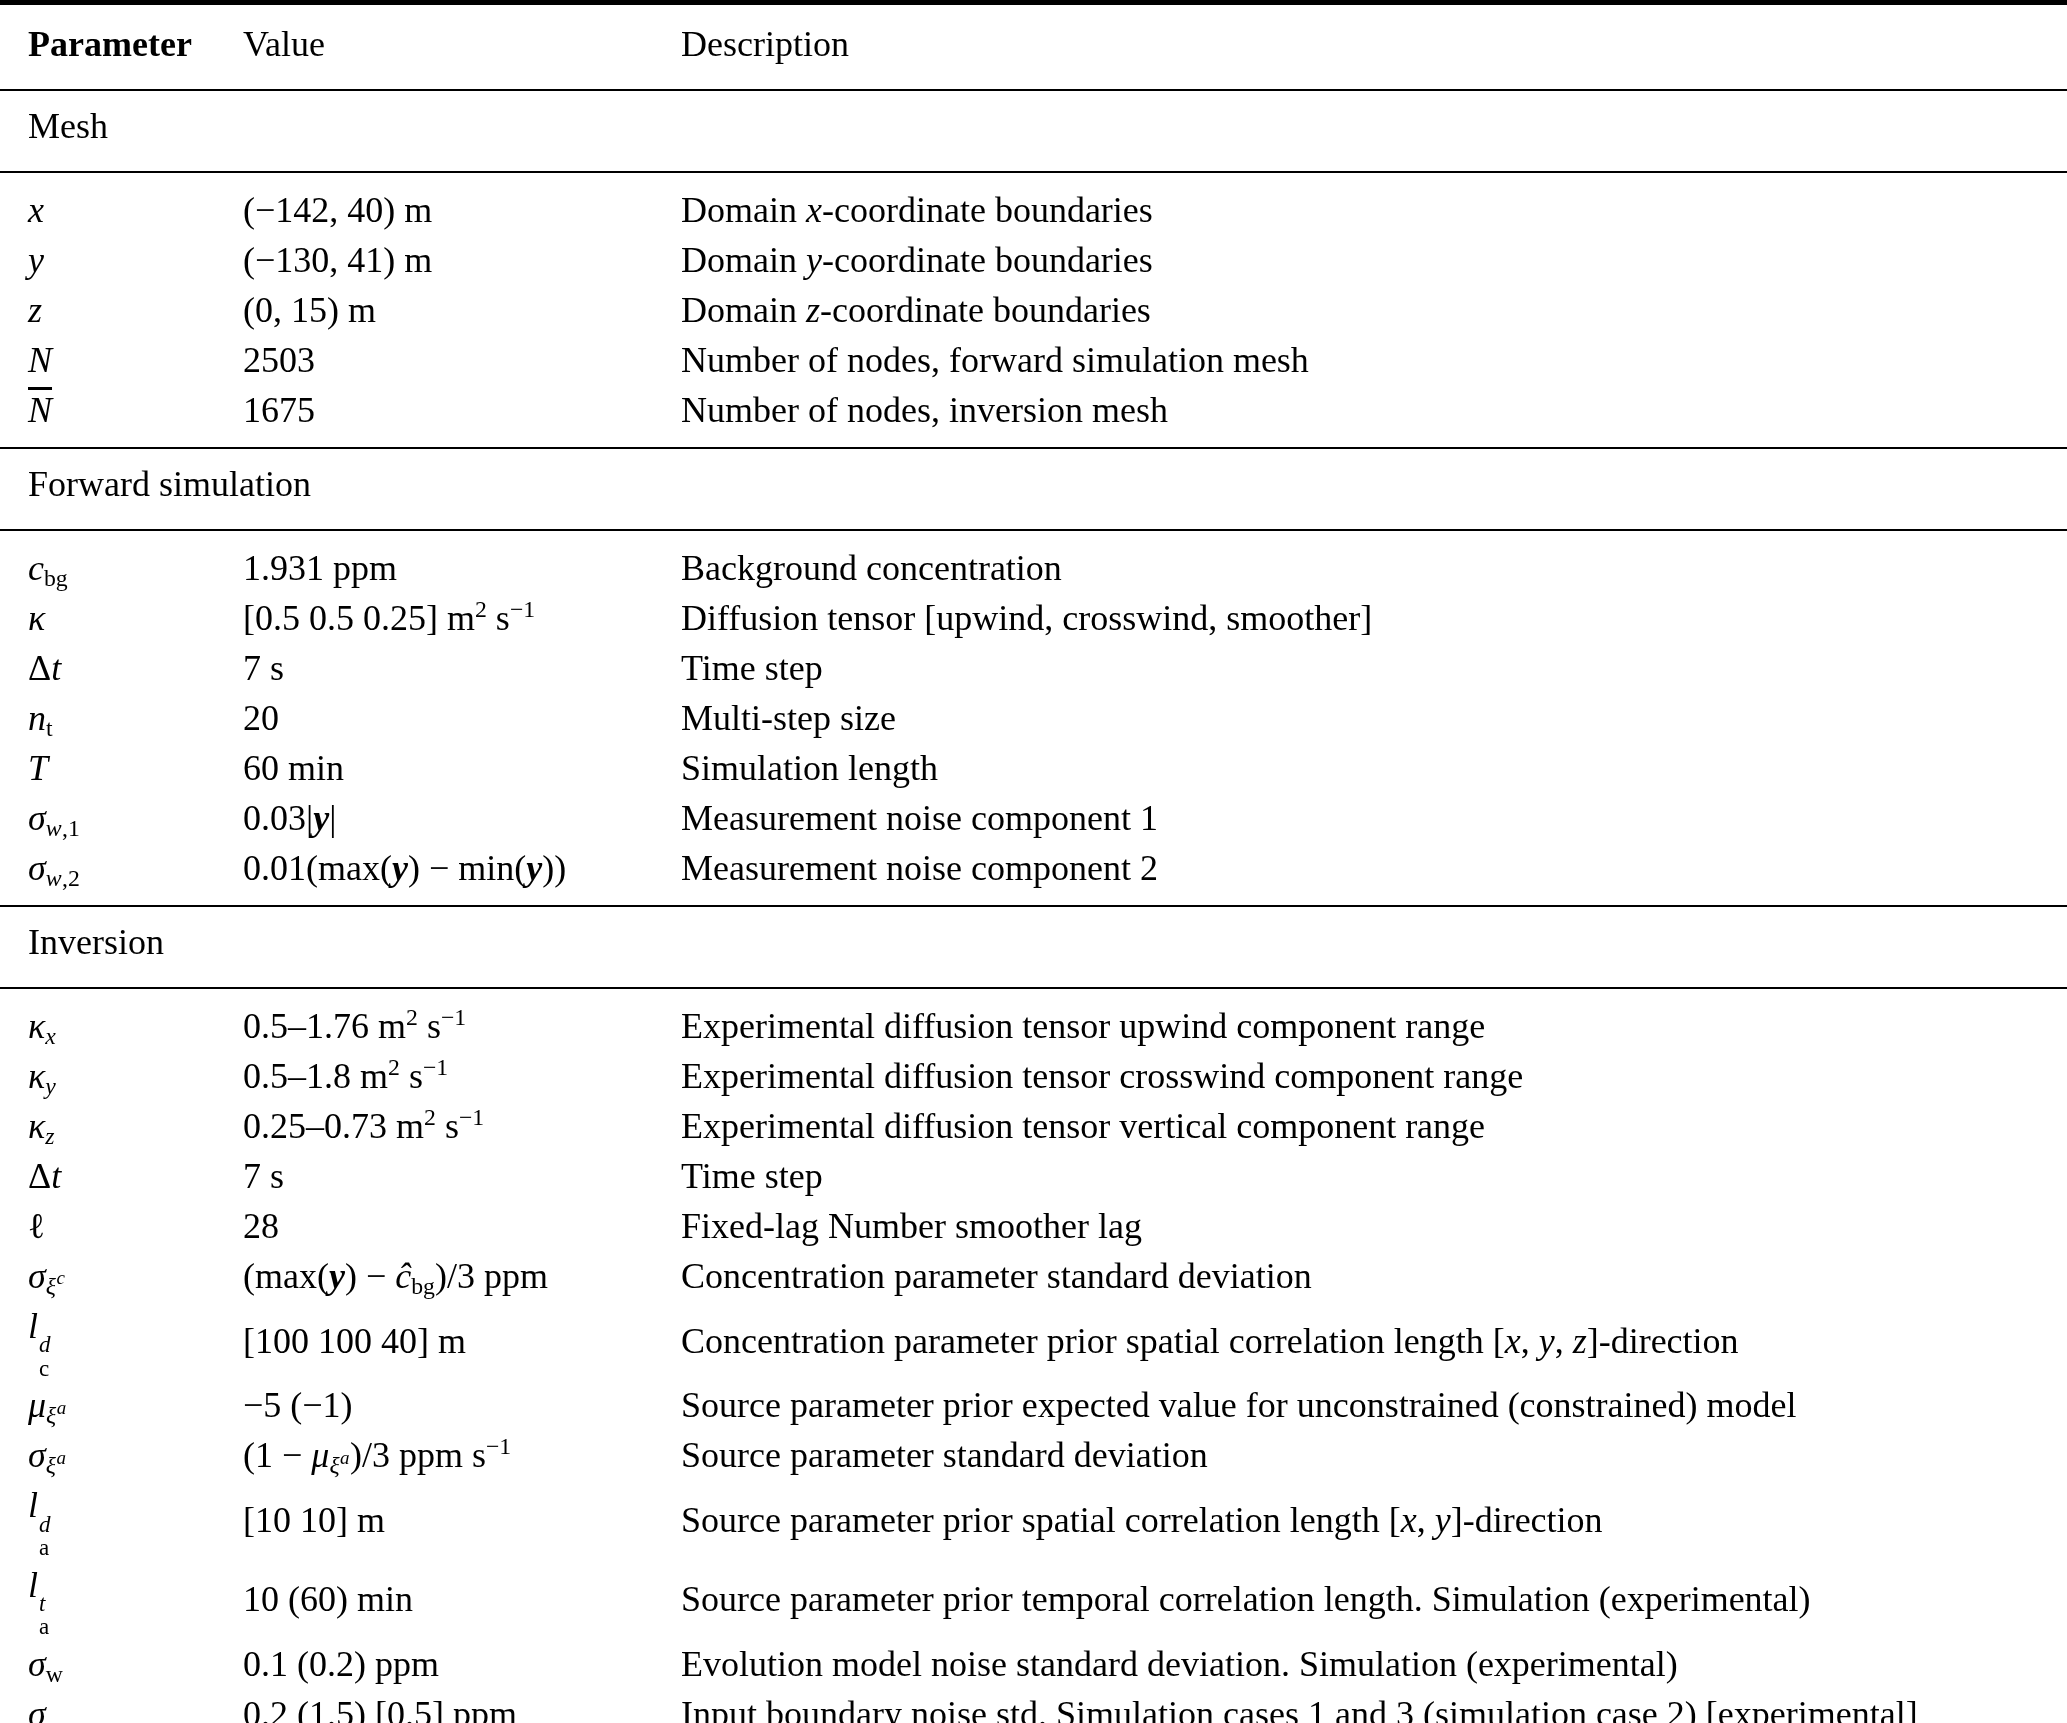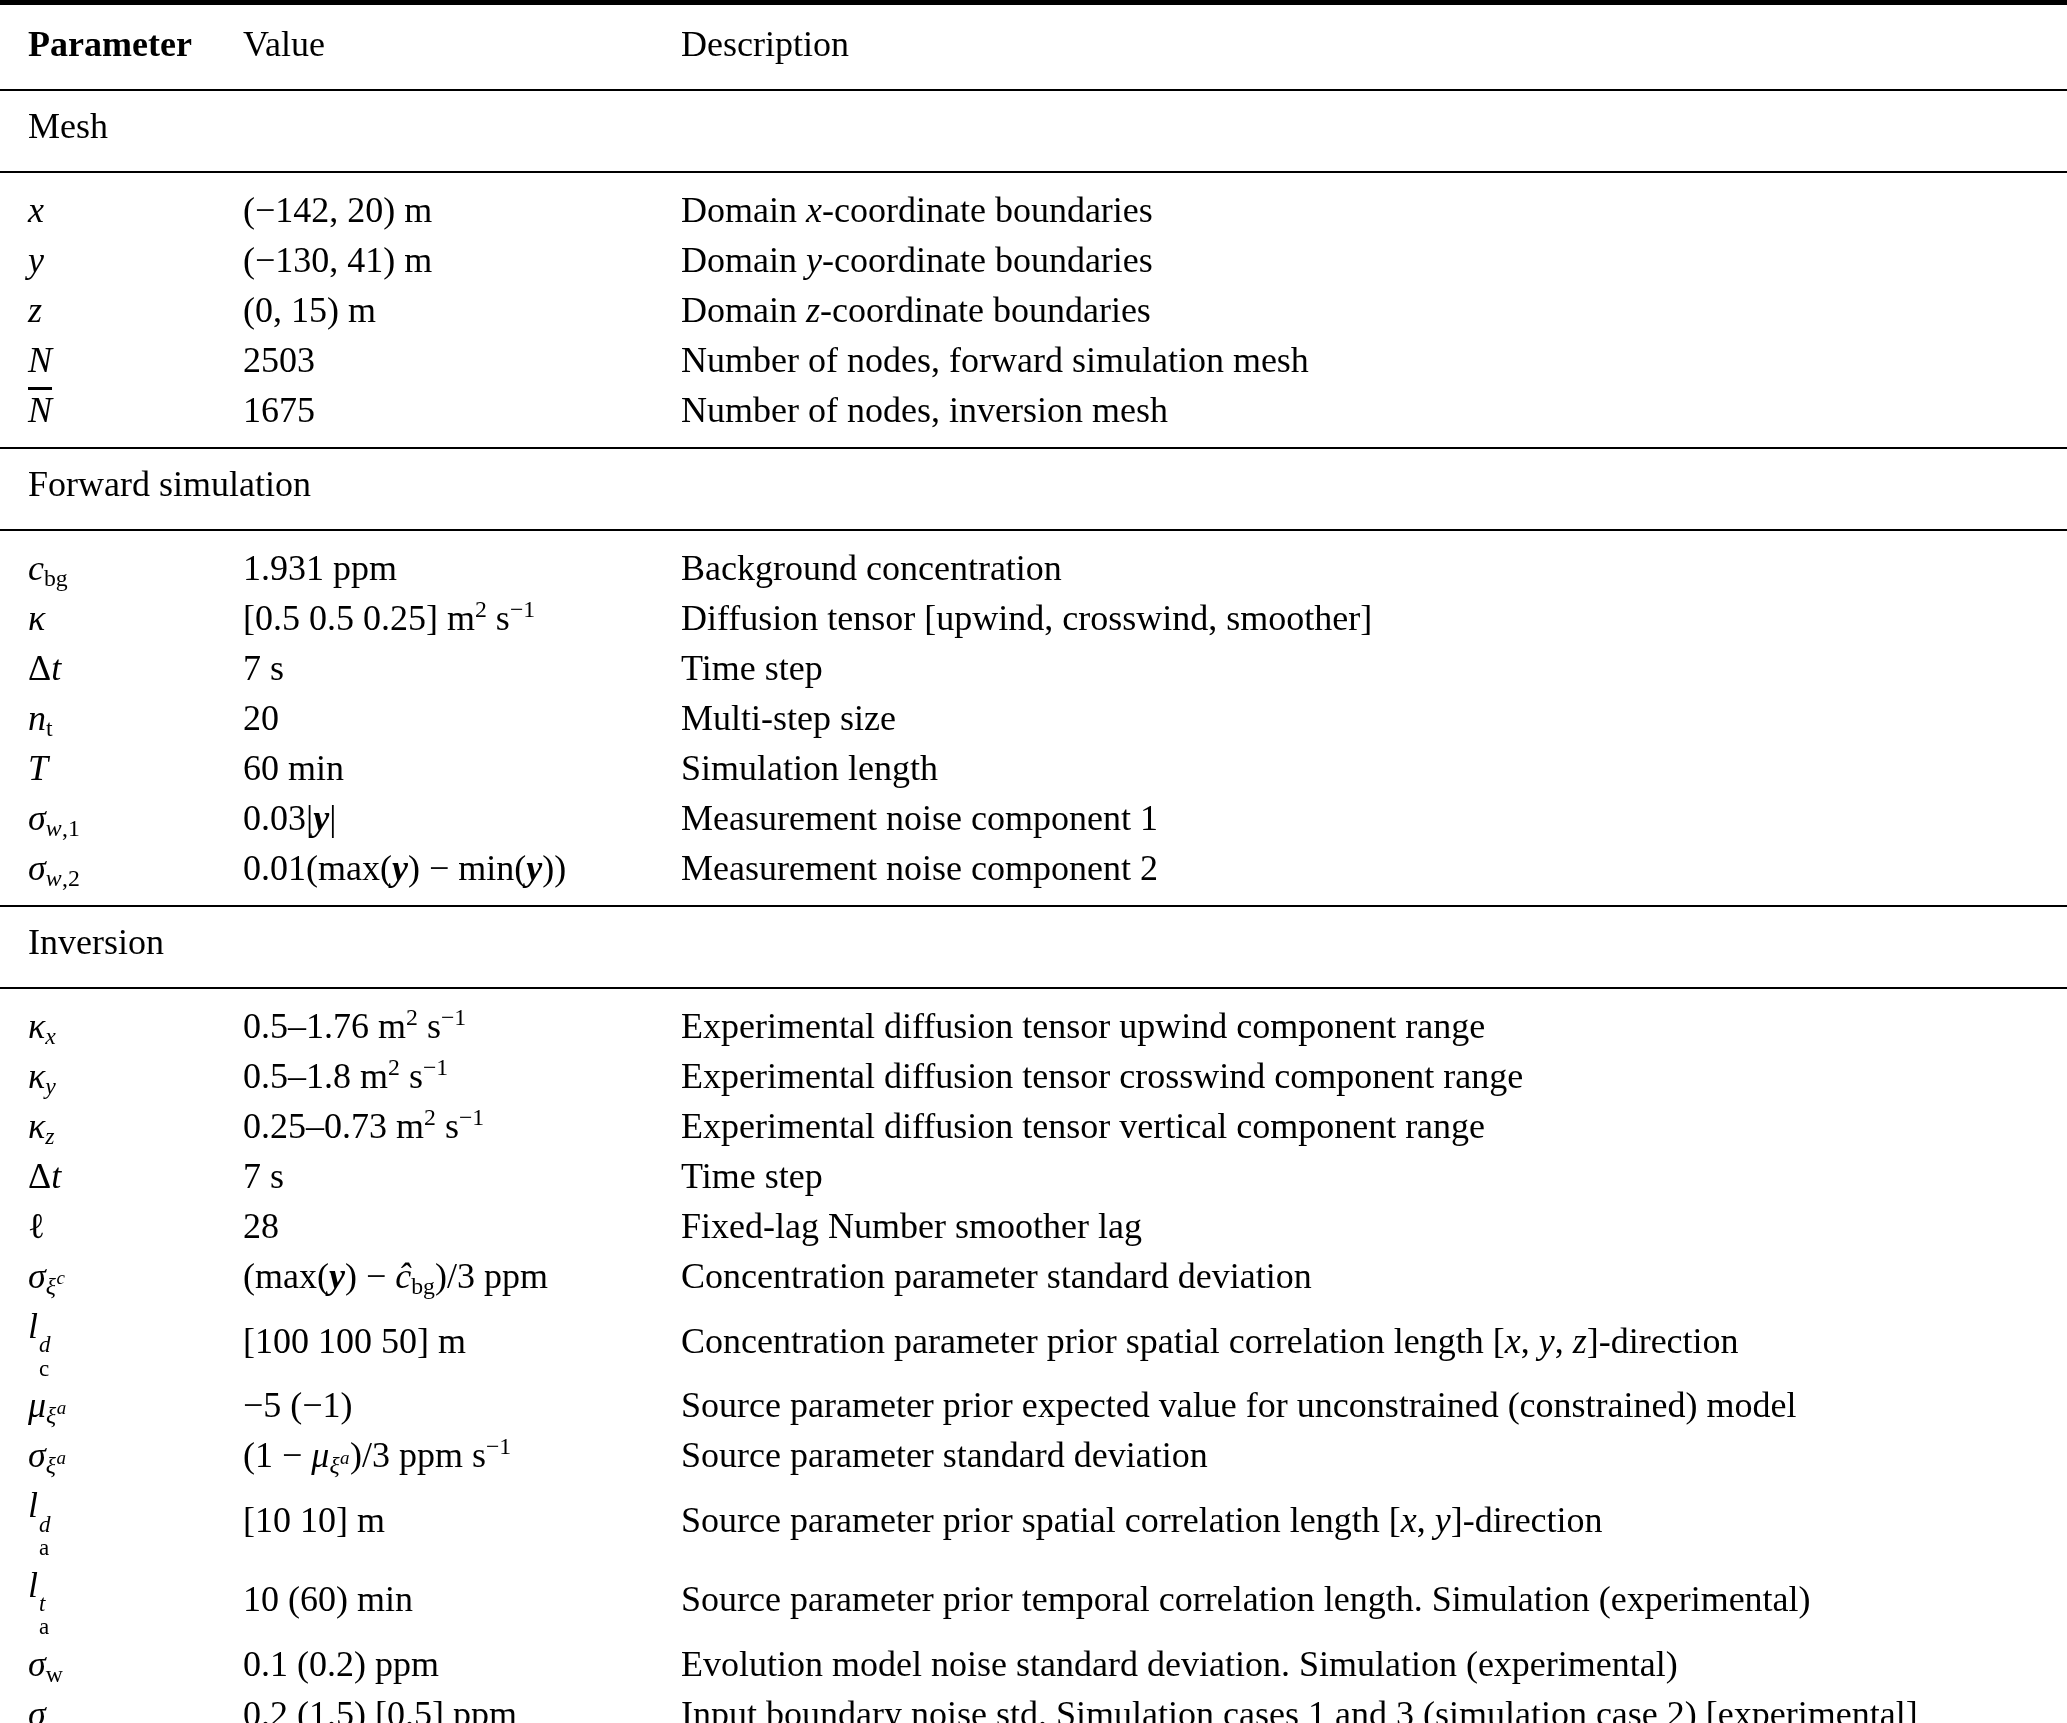--- a/index.html
+++ b/index.html
@@ -105,7 +105,7 @@
       <tbody class="section-body">
         <tr>
           <td><i>x</i></td>
-          <td>(−142, 20) m</td>
+          <td>(−142, 40) m</td>
           <td>Domain <i>x</i>-coordinate boundaries</td>
         </tr>
         <tr>

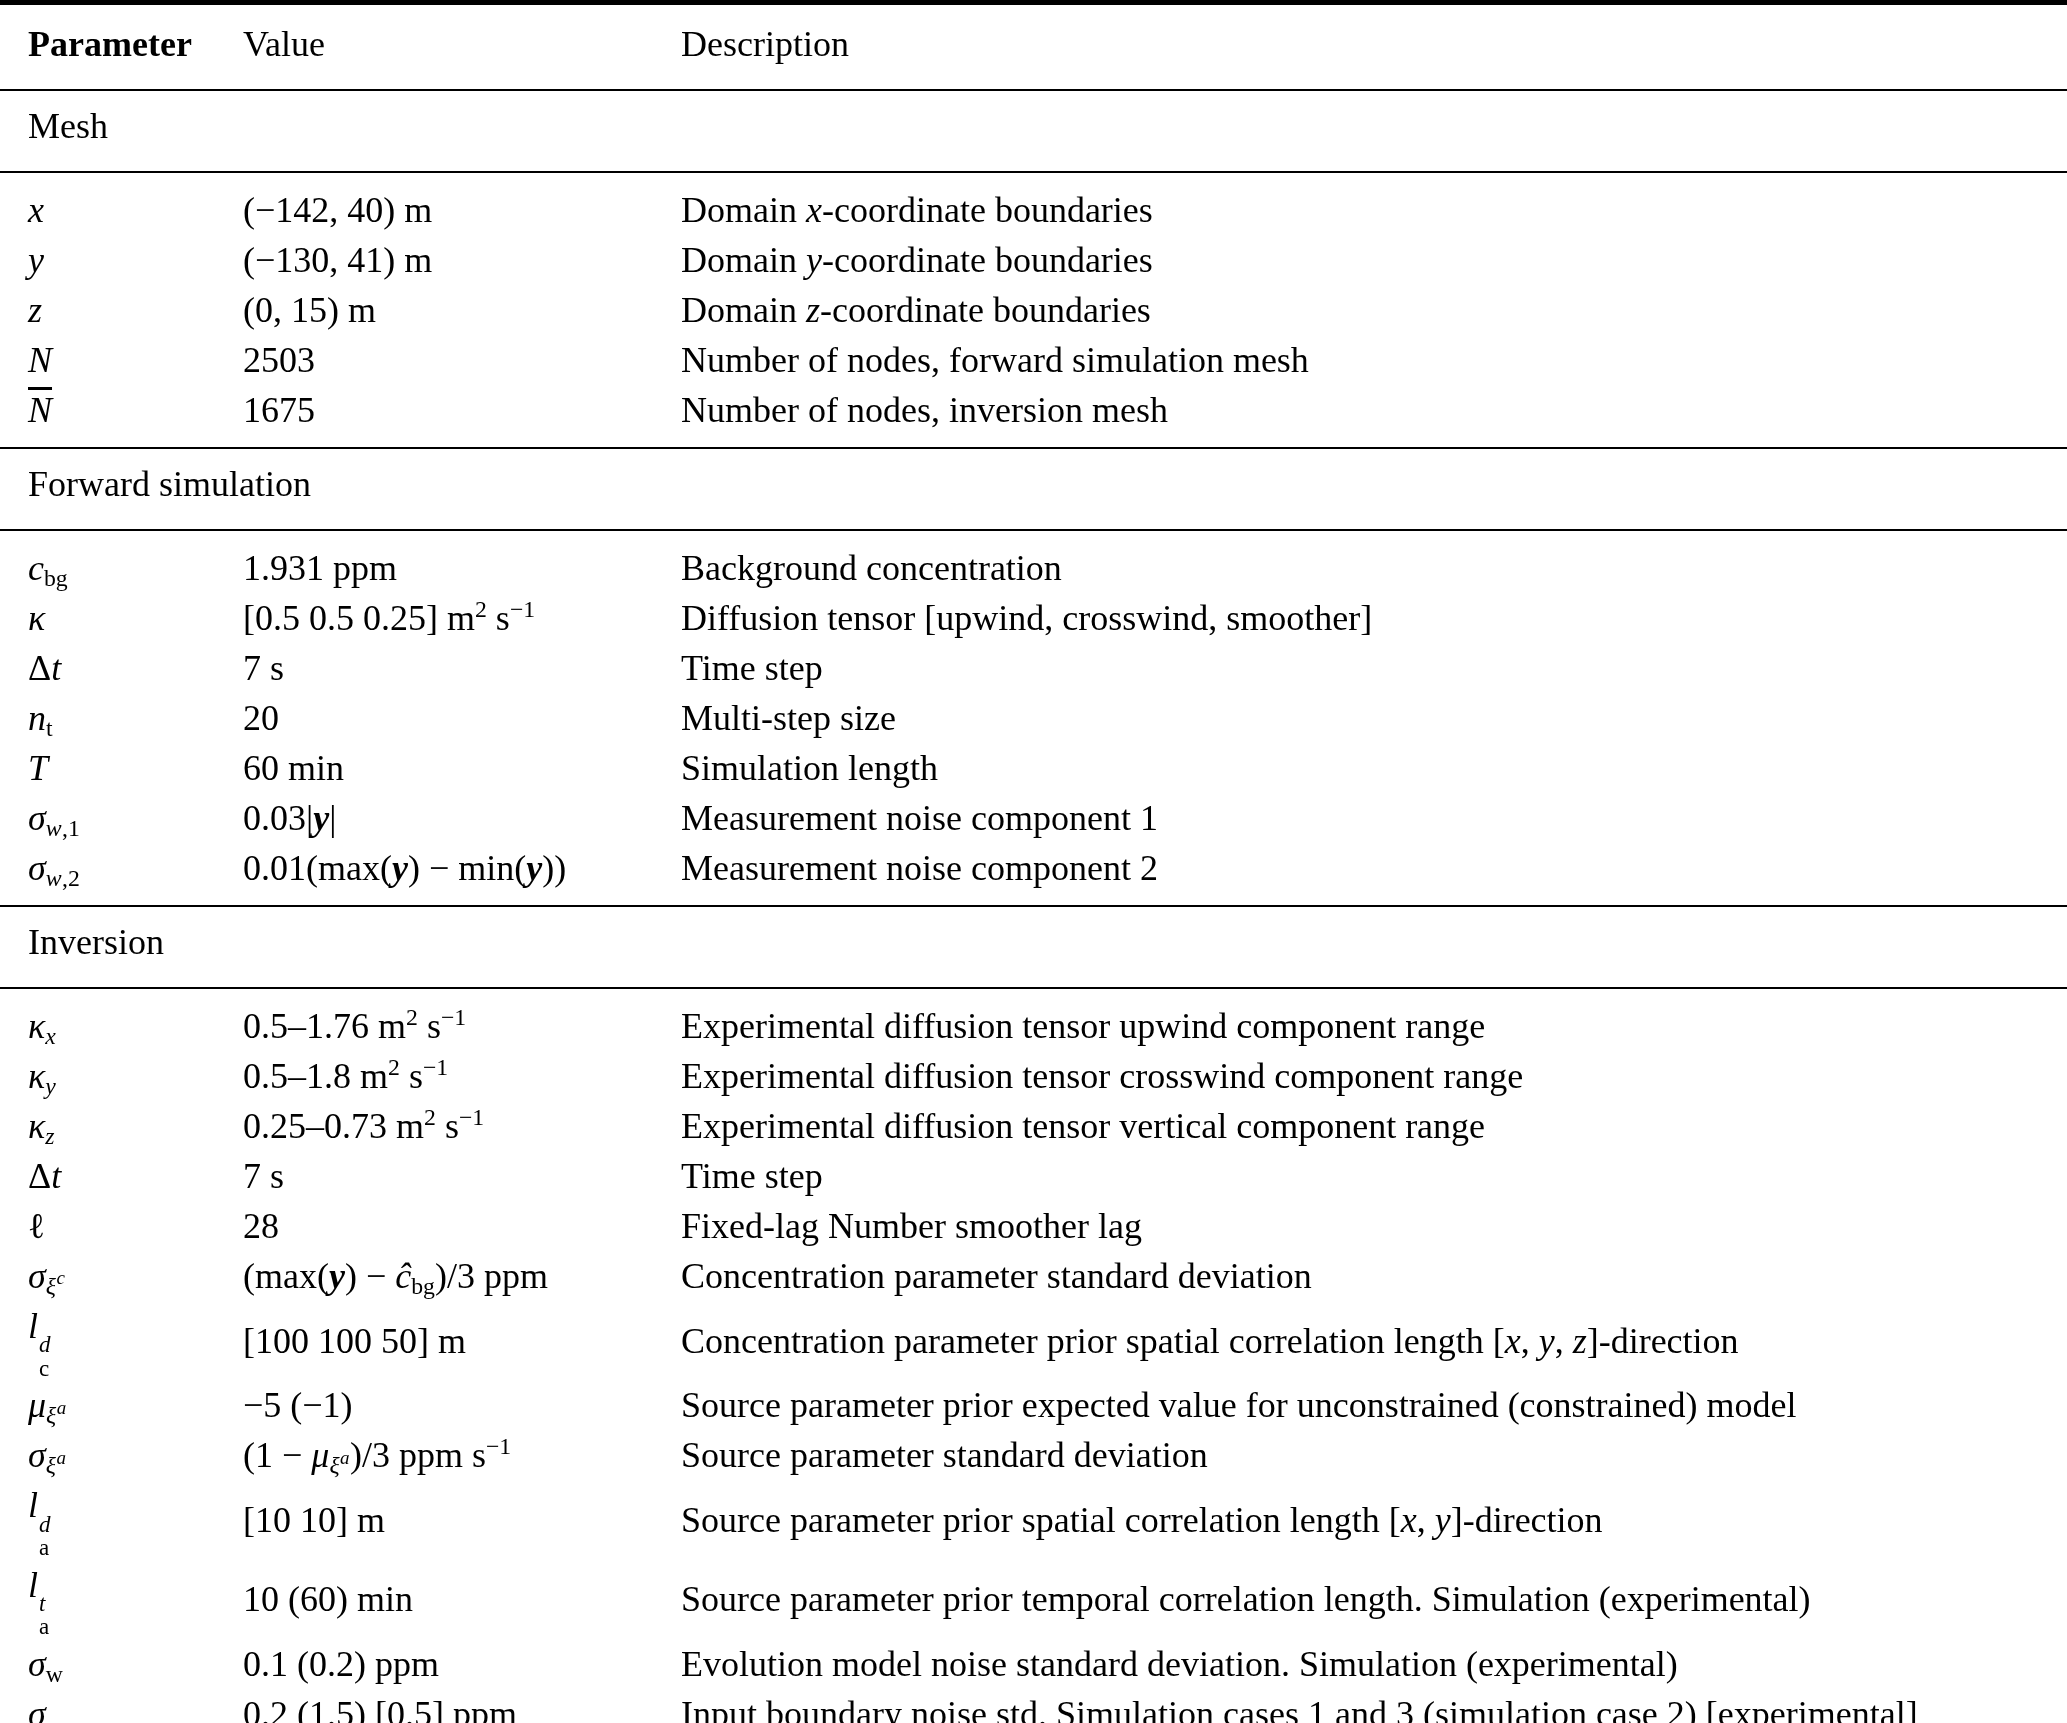--- a/index.html
+++ b/index.html
@@ -212,7 +212,7 @@
               <span class="t"><i>d</i></span>
               <span class="b">c</span>
             </span></td>
-          <td>[100 100 50] m</td>
+          <td>[100 100 40] m</td>
           <td>Concentration parameter prior spatial correlation length [<i>x</i>, <i>y</i>, <i>z</i>]-direction</td>
         </tr>
         <tr>

